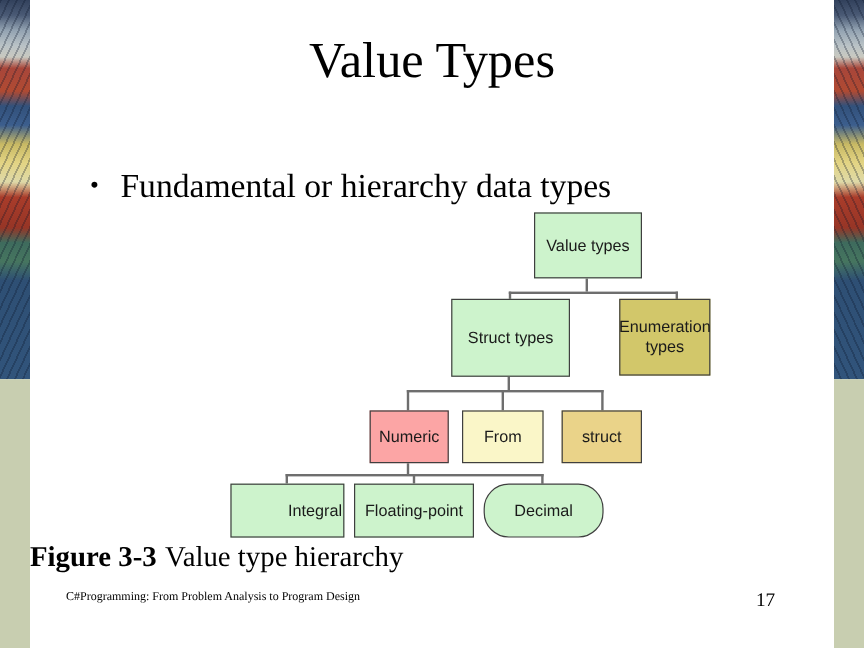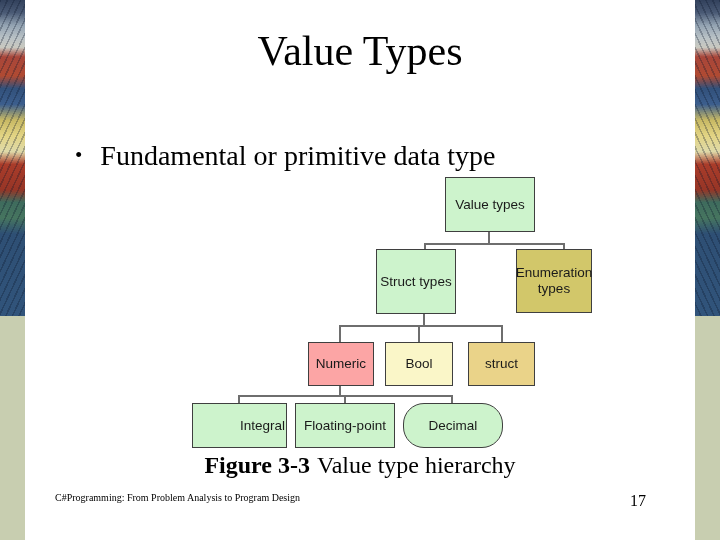--- a/index.html
+++ b/index.html
@@ -102,7 +102,7 @@
 
   <div class="bullet-line">
     <span class="bullet-glyph">•</span>
-    <span>Fundamental or primitive data type</span>
+    <span>Fundamental or hierarchy data types</span>
   </div>
 
   <div class="diagram">

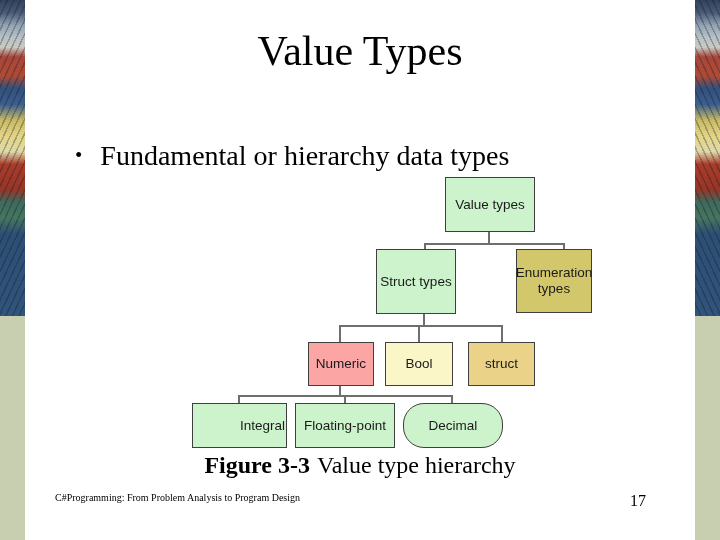--- a/index.html
+++ b/index.html
@@ -52,7 +52,7 @@
     color:#1a1a1a;padding:2px;
   }
   .n-value{left:445px;top:177px;width:90px;height:55px;}
-  .n-structtypes{left:376px;top:249px;width:80px;height:65px;align-items:center;}
+  .n-structtypes{left:376px;top:249px;width:99px;height:65px;align-items:center;}
   .n-enum{left:516px;top:249px;width:76px;height:64px;}
   .n-numeric{left:308px;top:342px;width:66px;height:44px;}
   .n-bool{left:385px;top:342px;width:68px;height:44px;}

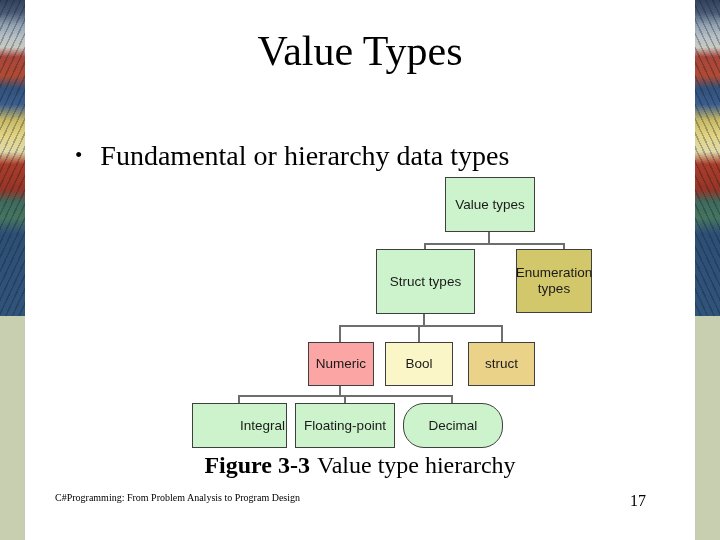--- a/index.html
+++ b/index.html
@@ -134,7 +134,7 @@
       <span>Numeric</span>
     </div>
     <div class="node n-bool" style="background: rgb(250, 246, 200);">
-      <span>Bool</span>
+      <span>From</span>
     </div>
     <div class="node n-struct" style="background: rgb(234, 211, 137); text-align: right;">
       <span>struct</span>

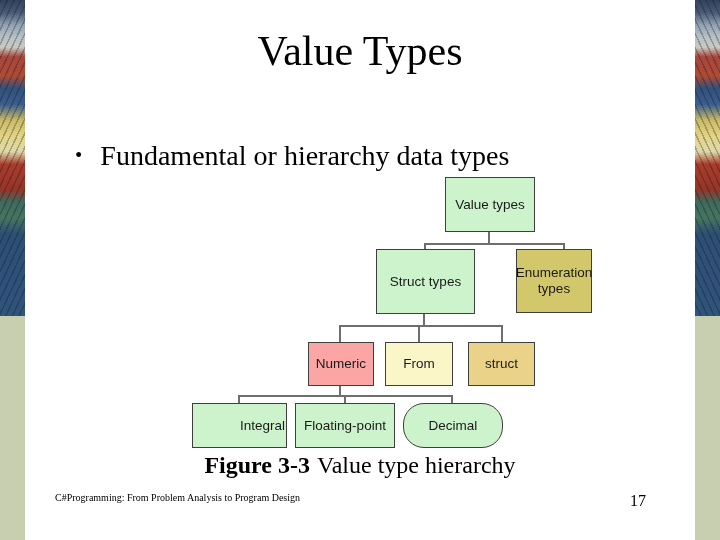--- a/index.html
+++ b/index.html
@@ -77,7 +77,7 @@
   .d3c{left:451px;top:395px;width:2px;height:8px;}
   
   .caption{
-    position:absolute;left:25px;right:25px;top:452px;text-align:center;
+    position:absolute;left:25px;right:25px;top:452px;text-align:left;
     font-size:24px;line-height:1.15;
   }
   .caption .cap-bold{font-weight:bold;margin-right:7px;}

